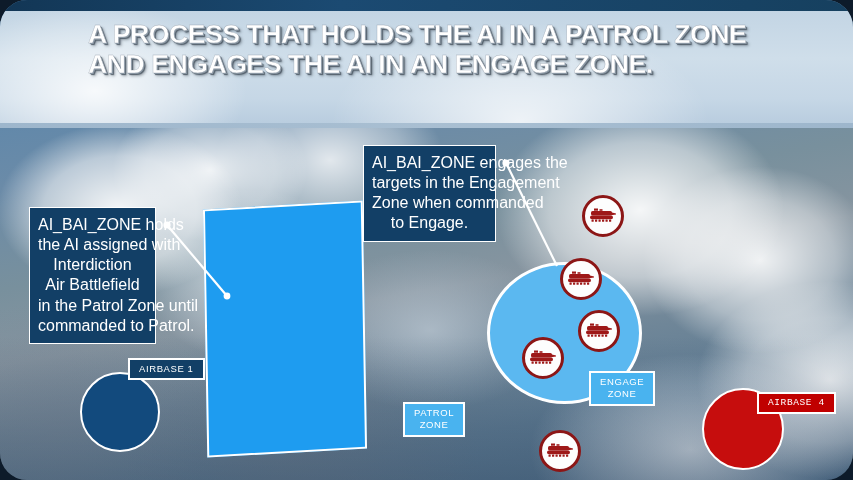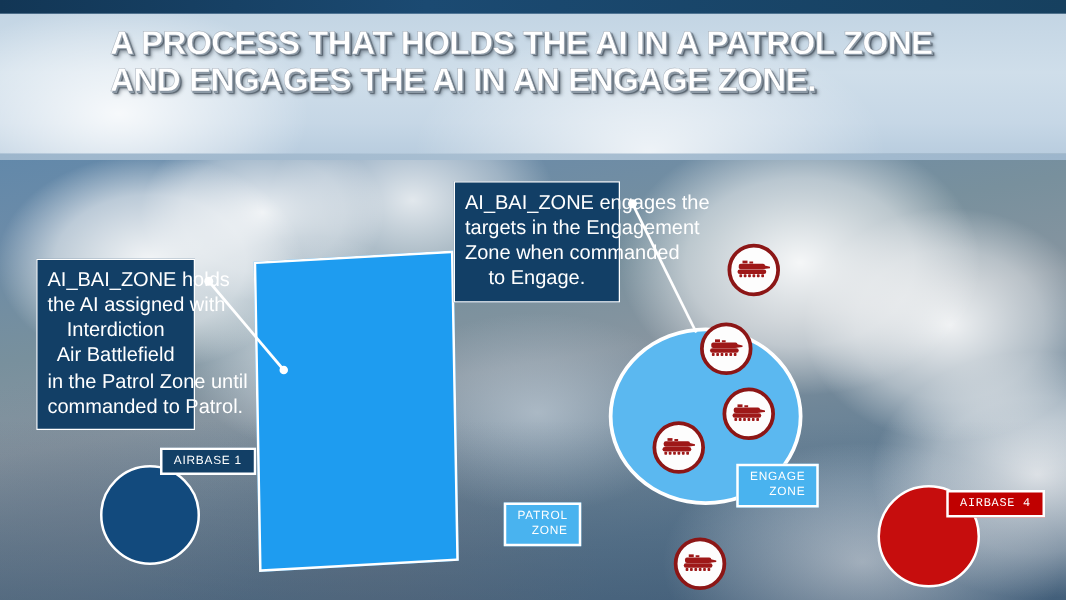--- a/index.html
+++ b/index.html
@@ -15,6 +15,7 @@
     width: 853px;
     height: 480px;
     overflow: hidden;
+    border-radius: 27px;
   }
 
   

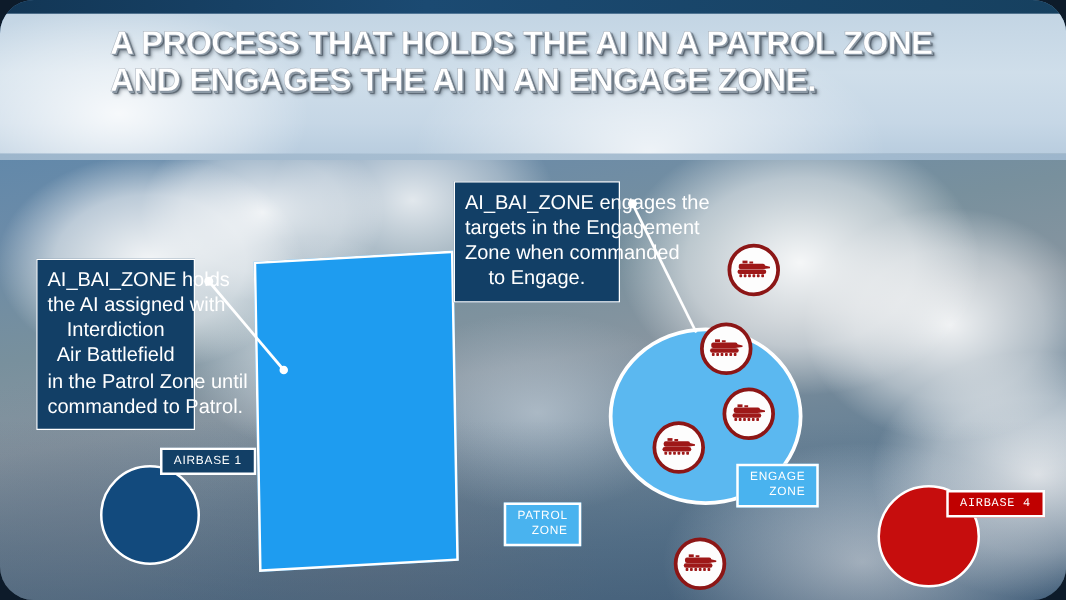--- a/index.html
+++ b/index.html
@@ -147,7 +147,7 @@
   
   .tag {
     position: absolute;
-    text-align: right;
+    text-align: center;
     color: #ffffff;
     border: 2px solid #ffffff;
     font-size: 9.5px;

